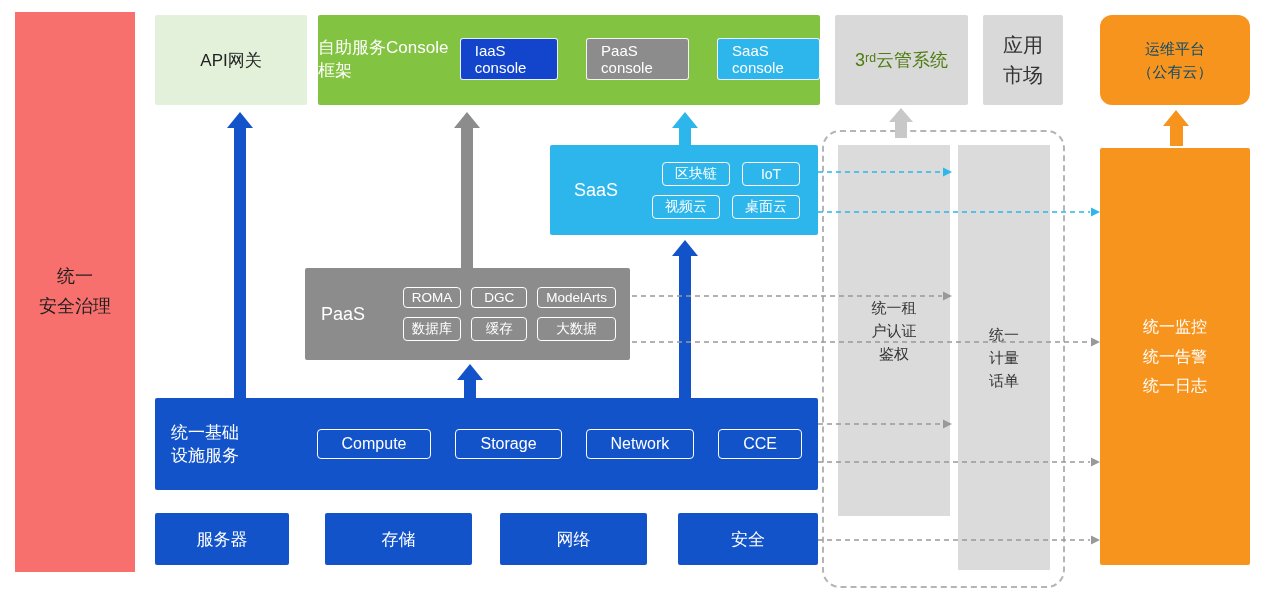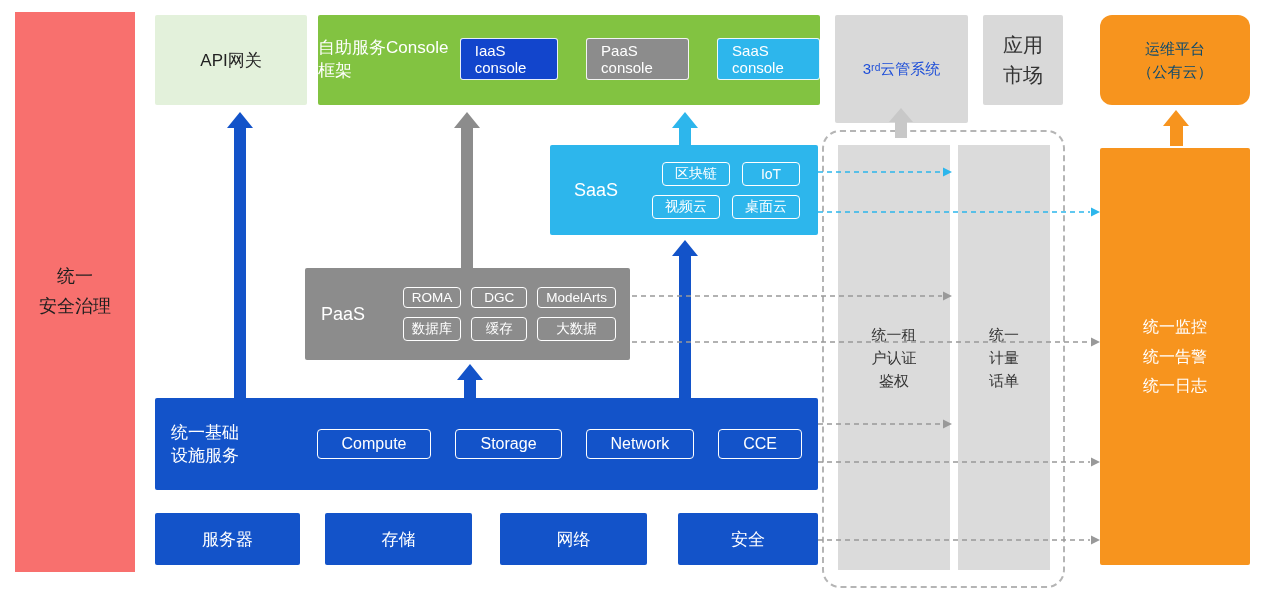--- a/index.html
+++ b/index.html
@@ -22,7 +22,7 @@
   .chip-iaas { background:#1245CC; }
   .chip-paas { background:#8C8C8C; }
   .chip-saas { background:#2DB6EC; }
-  .third-box { left:835px; top:15px; width:133px; height:108px; background:#D9D9D9; color:#1d4ed8; font-size:15px; border-radius:2px; }
+  .third-box { left:835px; top:15px; width:133px; height:90px; background:#D9D9D9; color:#4d7c0f; font-size:18px; border-radius:2px; }
   .market-box { left:983px; top:15px; width:80px; height:90px; background:#D9D9D9; color:#333; font-size:20px; line-height:1.5; border-radius:2px; }
   .om-box { left:1100px; top:15px; width:150px; height:90px; background:#F7941E; color:#0c4a6e; font-size:15px; line-height:1.55; border-radius:12px; }
 

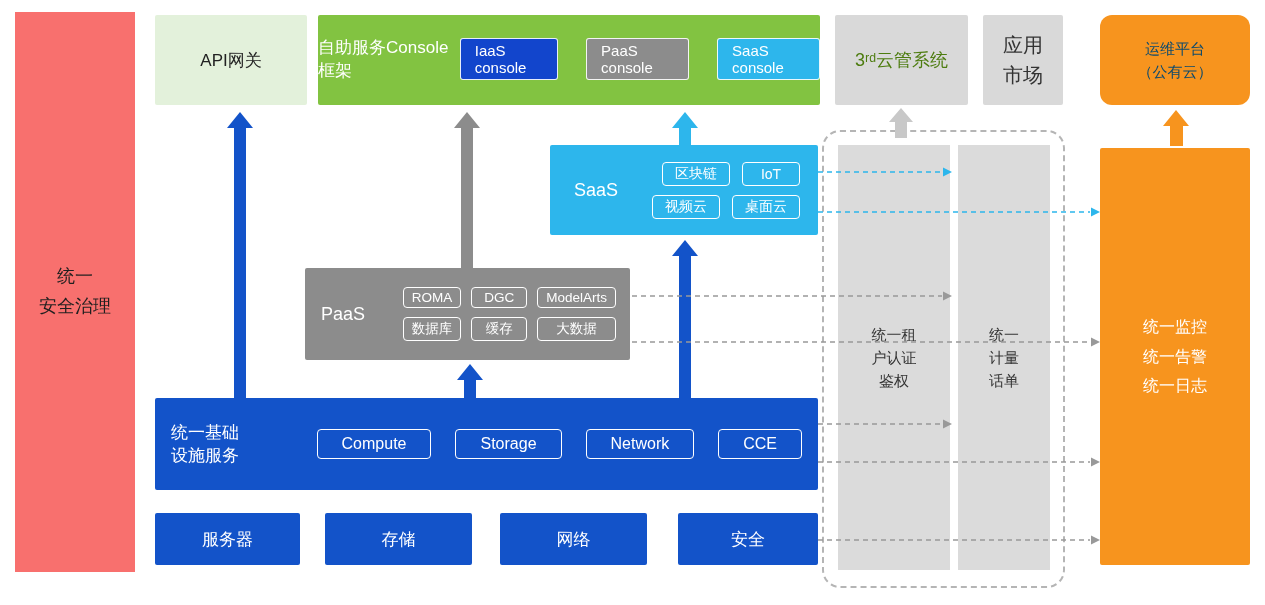--- a/index.html
+++ b/index.html
@@ -59,7 +59,7 @@
   
   .dashed-frame { left:822px; top:130px; width:243px; height:458px; border:2px dashed #B5B5B5; border-radius:18px; }
   .mid-col { background:#DBDBDB; color:#333; font-size:15px; line-height:1.55; }
-  .col-auth { left:838px; top:145px; width:112px; height:425px; }
+  .col-auth { left:838px; top:145px; width:112px; height:371px; }
   .col-bill { left:958px; top:145px; width:92px; height:425px; }
 
   

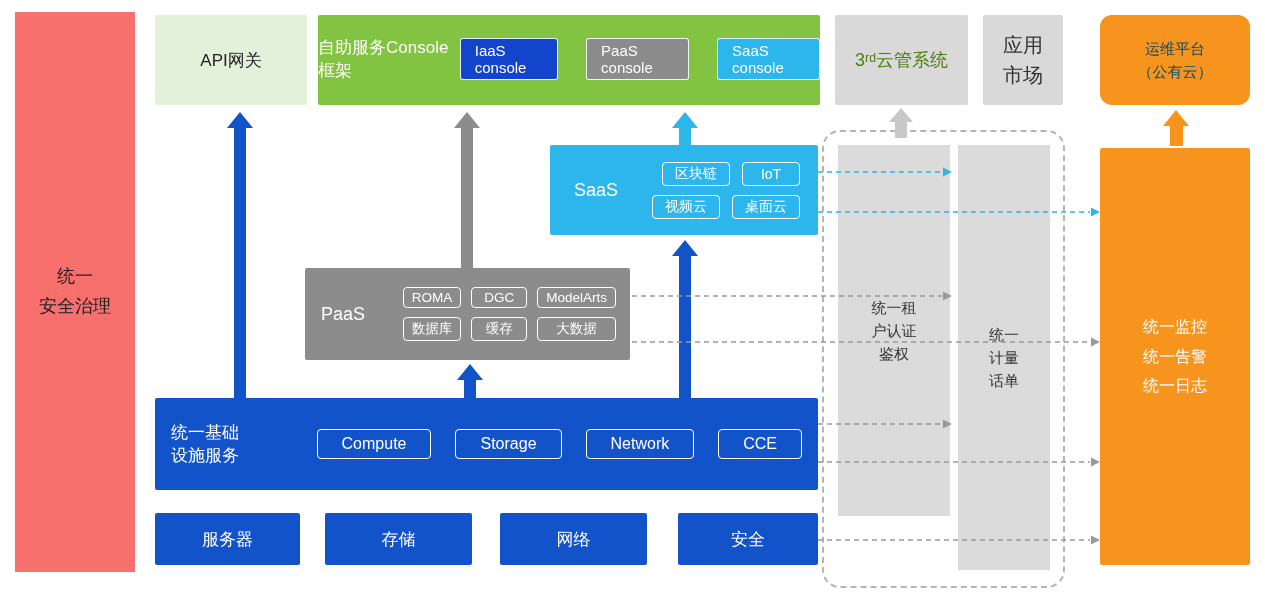--- a/index.html
+++ b/index.html
@@ -51,7 +51,7 @@
 
   
   .bottom-box { top:513px; height:52px; background:#1353C9; color:#fff; font-size:17px; border-radius:2px; }
-  .bb1 { left:155px; width:145px; }
+  .bb1 { left:155px; width:134px; }
   .bb2 { left:325px; width:147px; }
   .bb3 { left:500px; width:147px; }
   .bb4 { left:678px; width:140px;align-items:center; }

